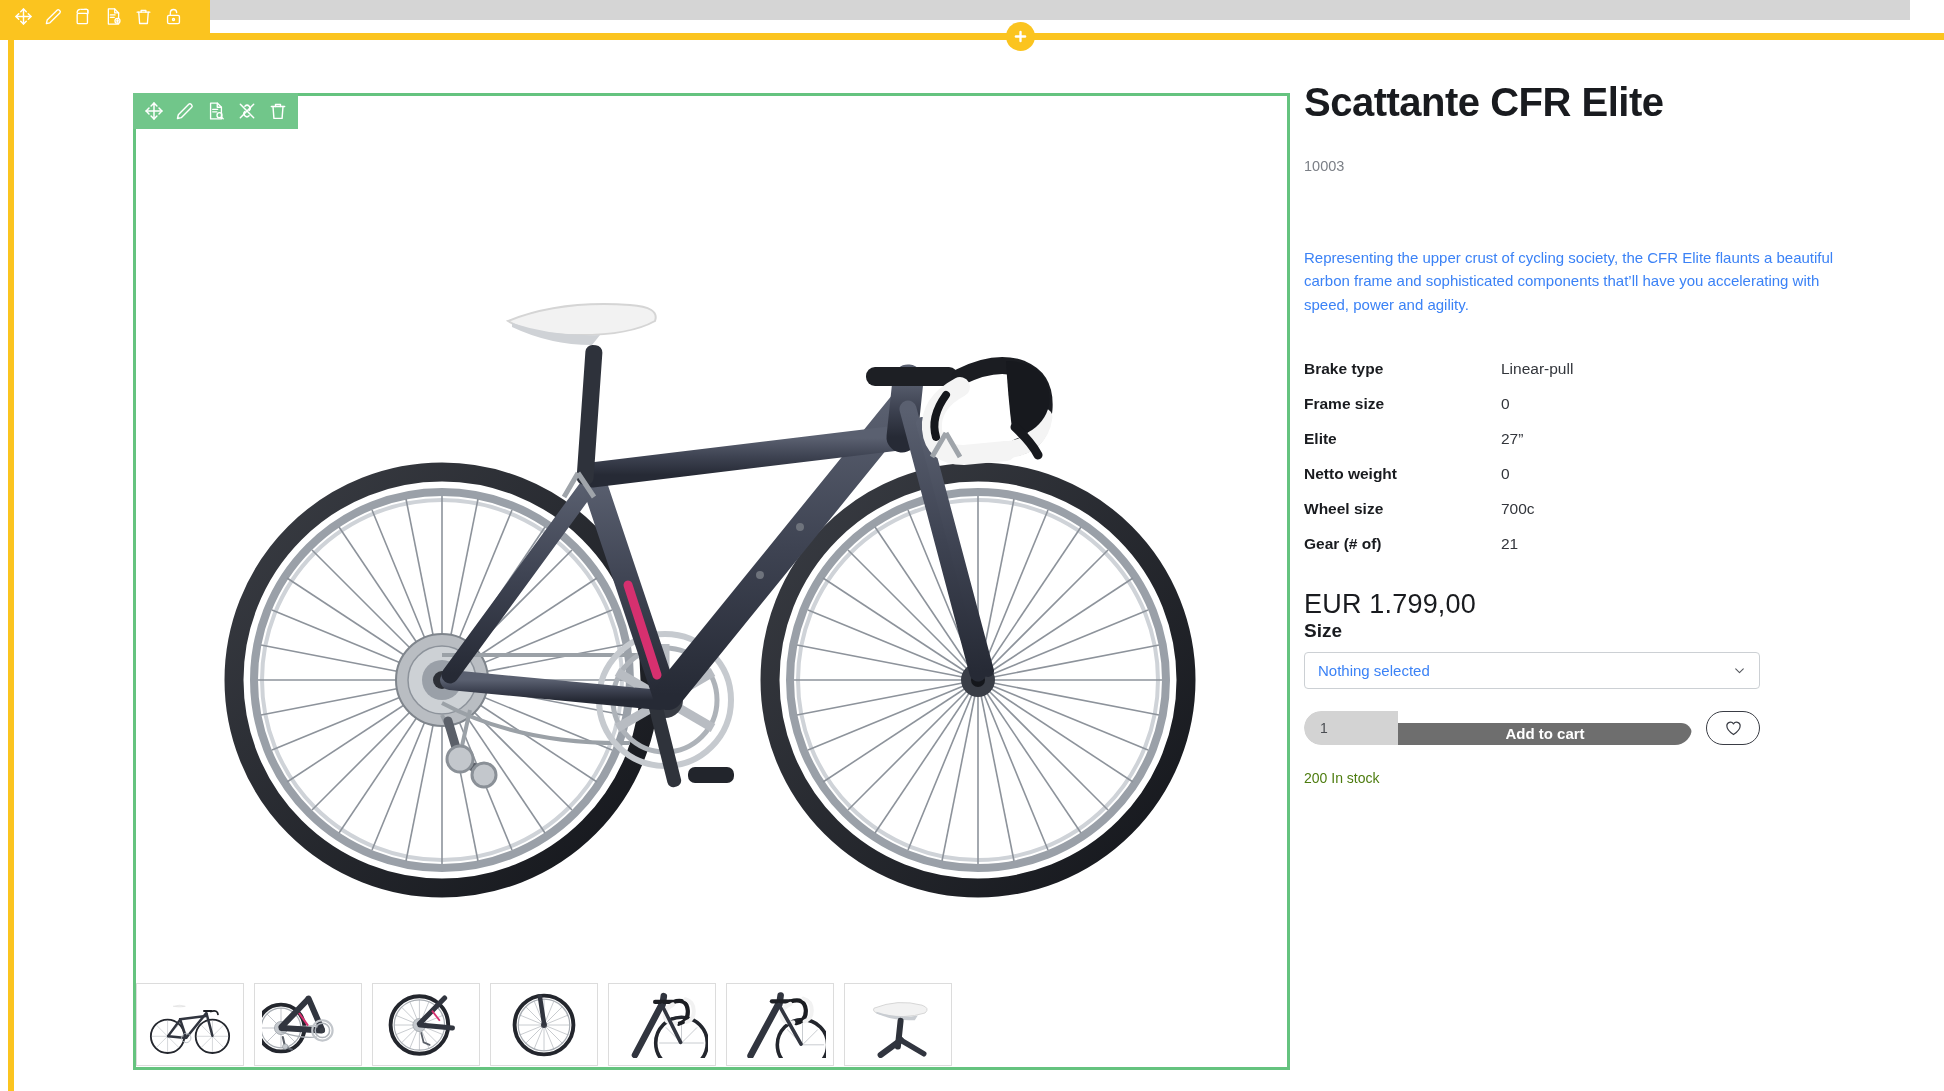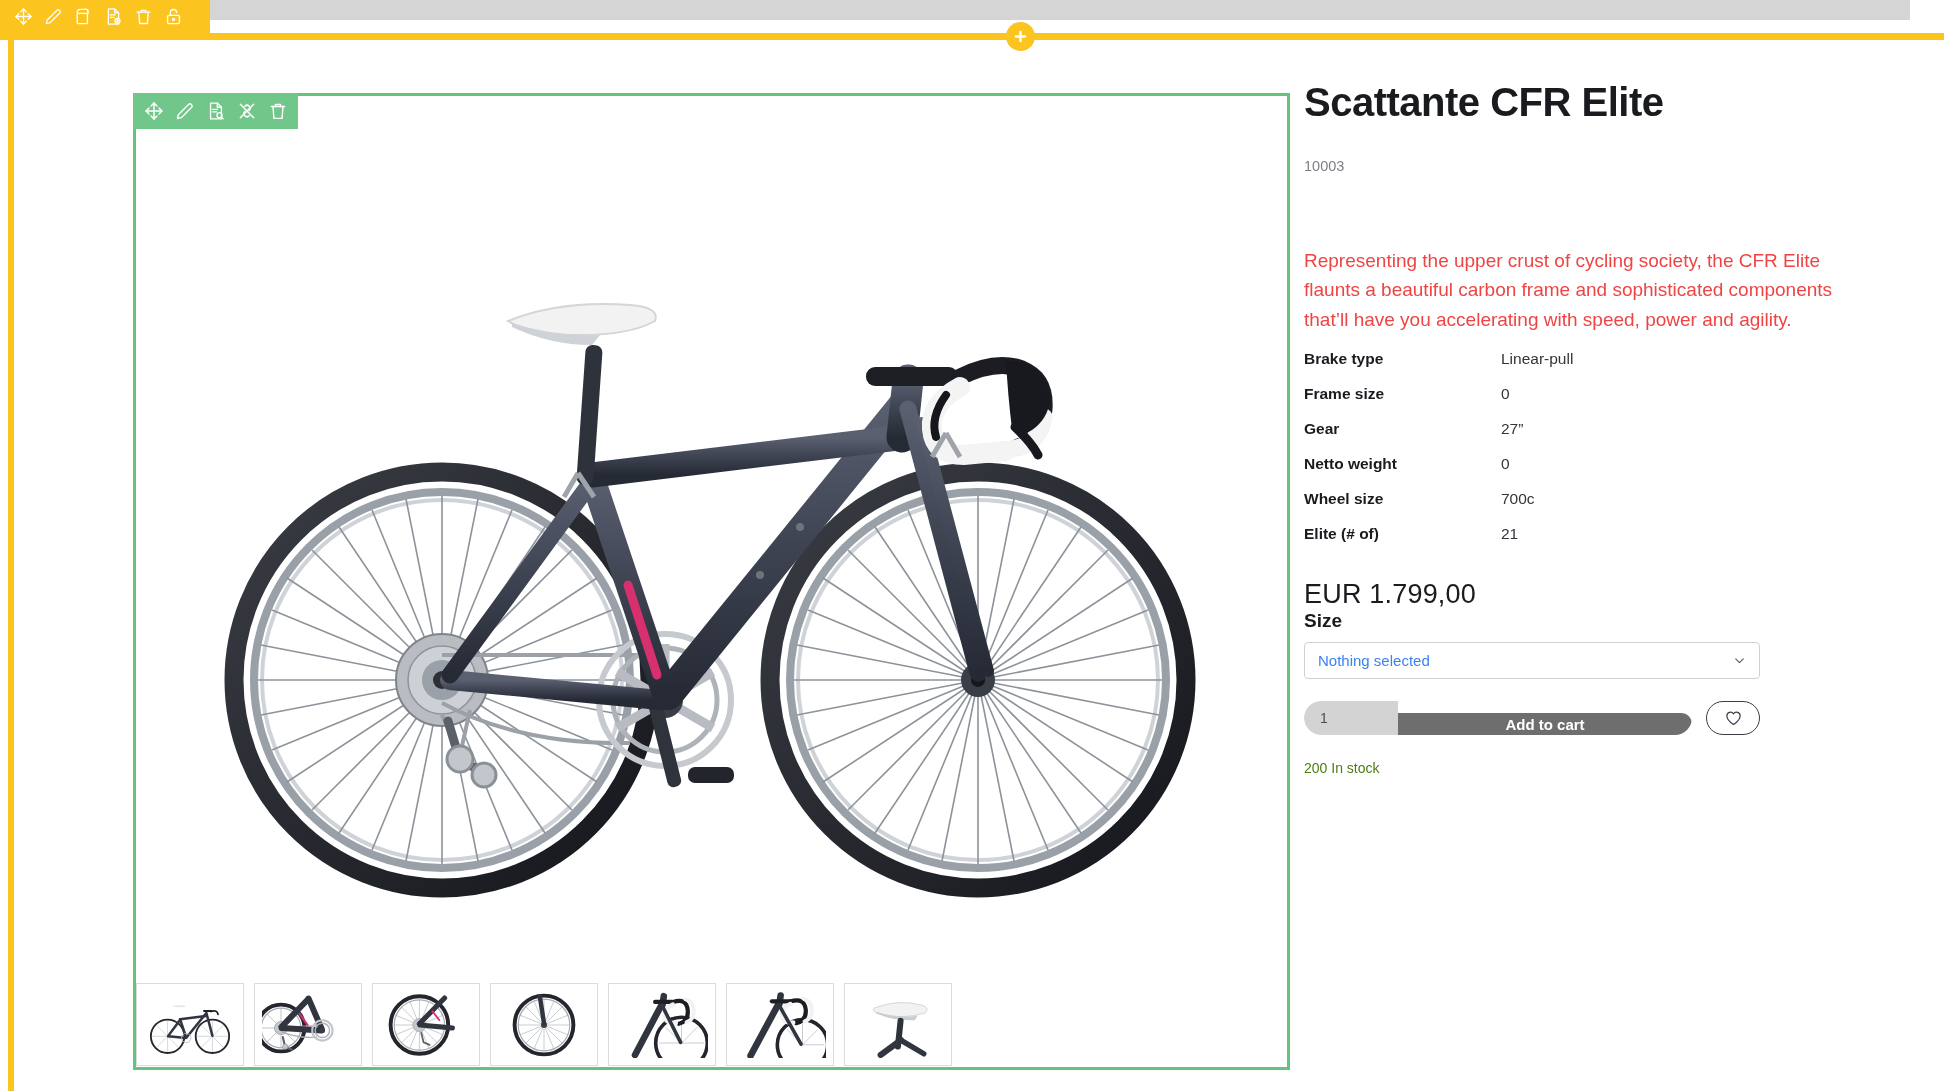--- a/index.html
+++ b/index.html
@@ -100,8 +100,8 @@
     margin-top: 34px; font-size: 14.5px; color: #7b7f86;
   }
   .prod-desc {
-    margin-top: 72px; font-size: 19px; line-height: 1.55;
-    color: #ef4444; max-width: 548px;
+    margin-top: 72px; font-size: 15px; line-height: 1.55;
+    color: #3b82f6; max-width: 548px;
   }
   .specs { margin-top: 16px; }
   .spec-row { display: flex; margin-bottom: 17px; }

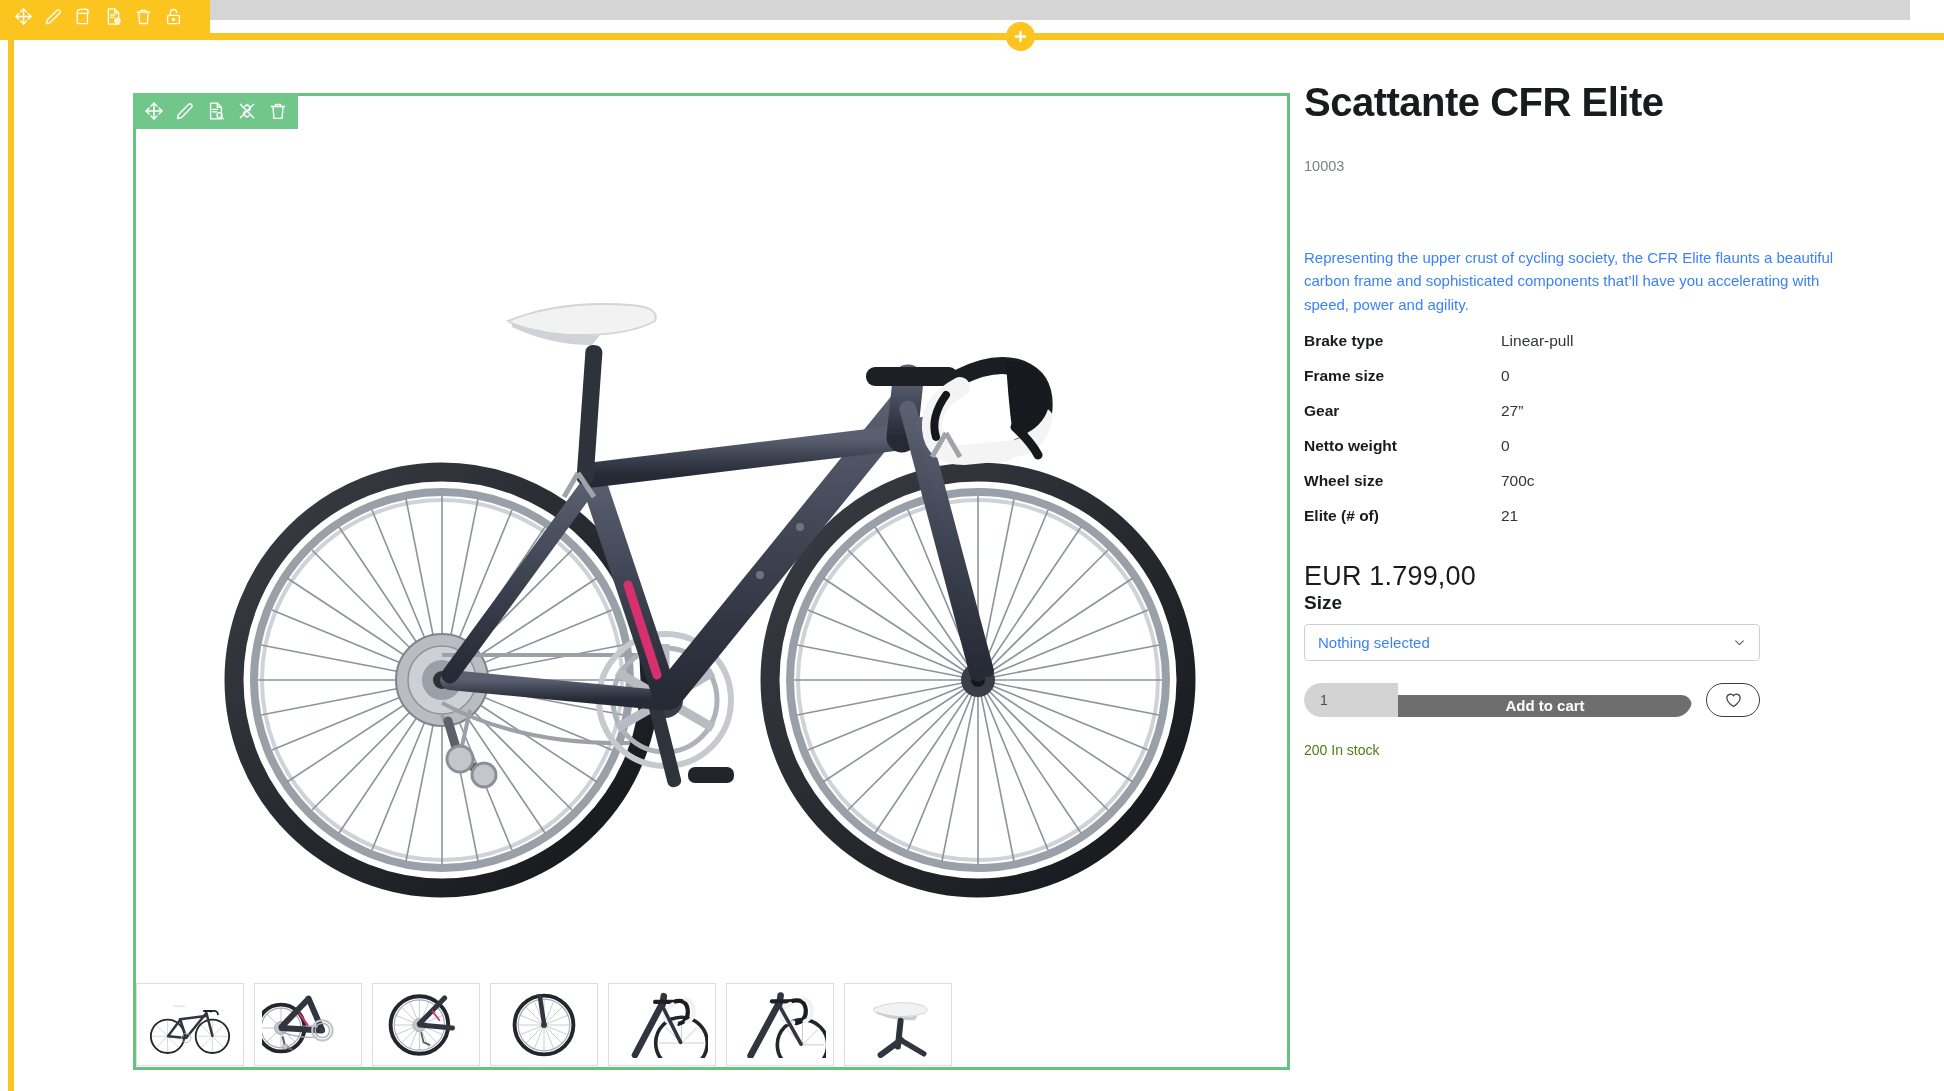--- a/index.html
+++ b/index.html
@@ -103,7 +103,7 @@
     margin-top: 72px; font-size: 15px; line-height: 1.55;
     color: #3b82f6; max-width: 548px;
   }
-  .specs { margin-top: 16px; }
+  .specs { margin-top: 44px; }
   .spec-row { display: flex; margin-bottom: 17px; }
   .spec-key {
     width: 197px; font-size: 15.5px; font-weight: 700; color: #191b1f;

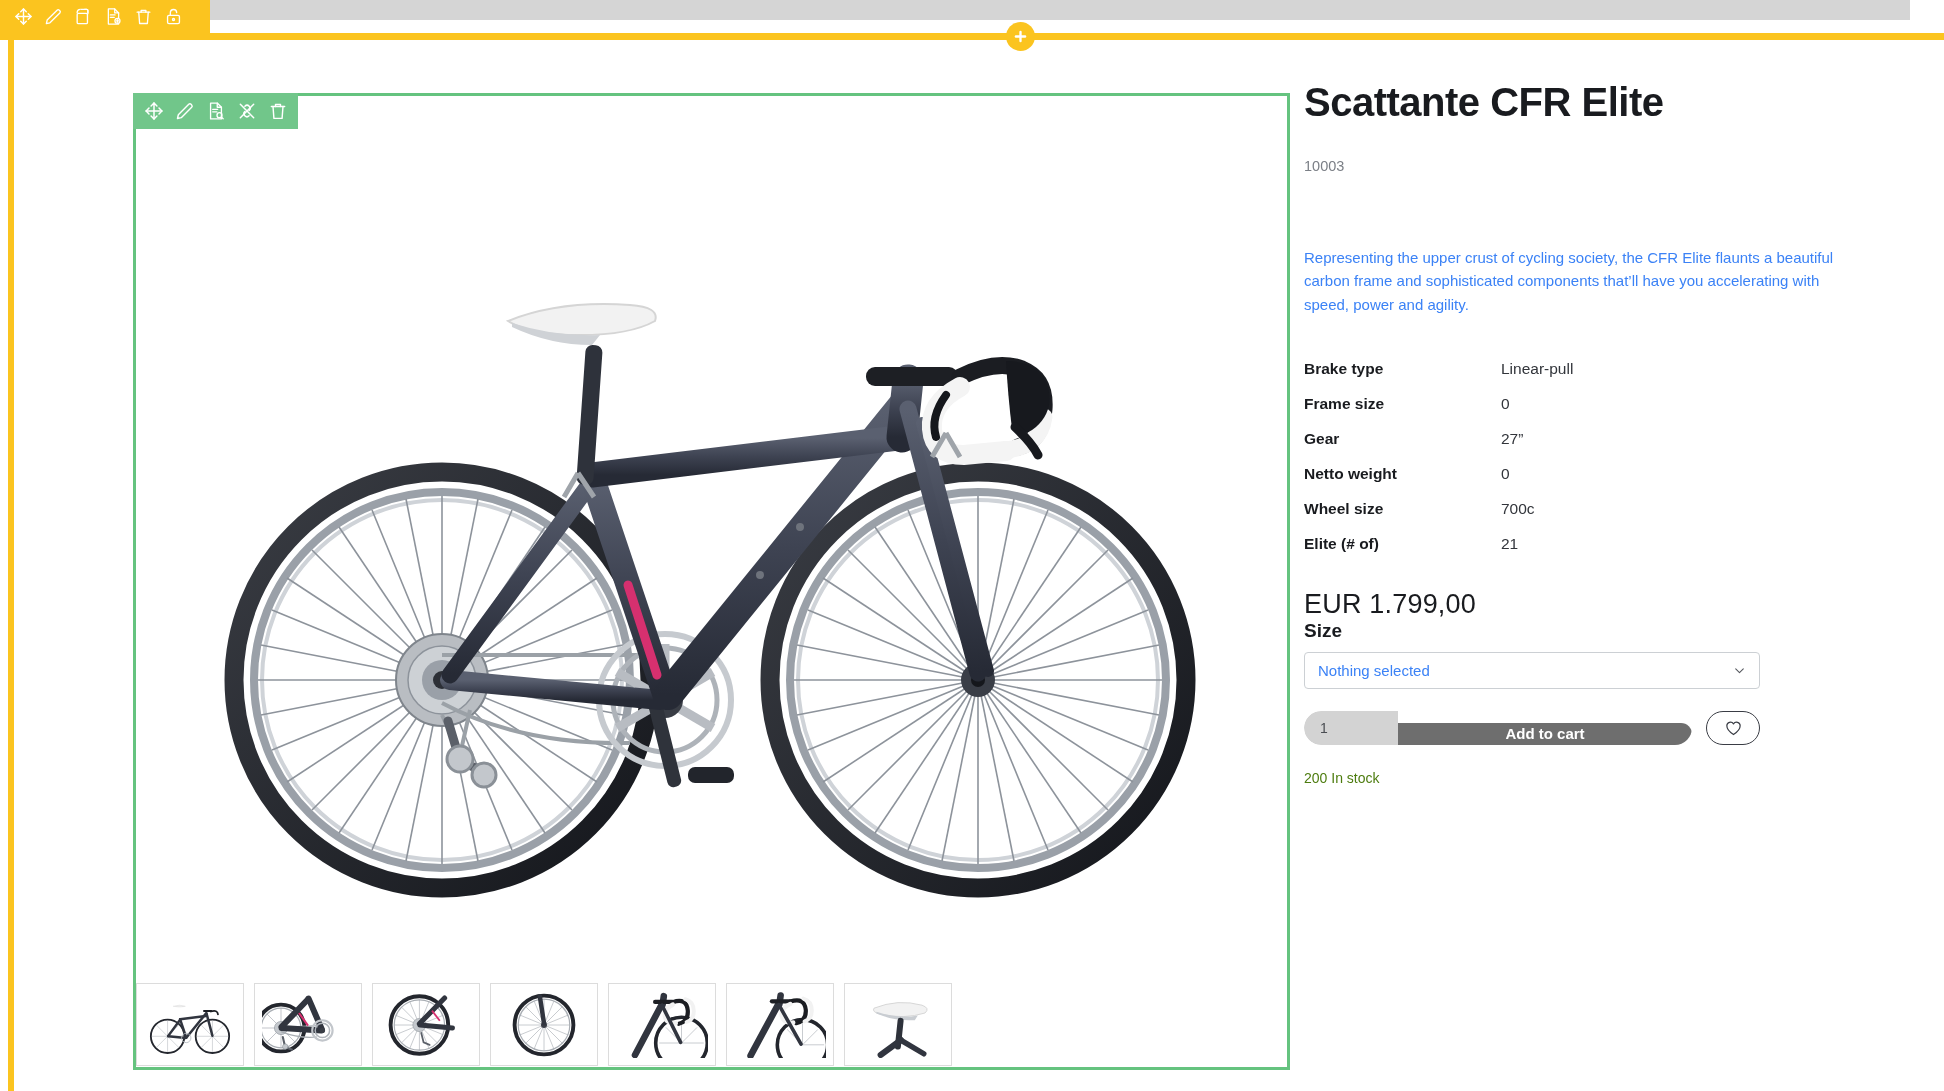--- a/index.html
+++ b/index.html
@@ -646,7 +646,7 @@
         <div class="spec-val">0</div>
       </div>
       <div class="spec-row">
-        <div class="spec-key">Gear</div>
+        <div class="spec-key">Elite</div>
         <div class="spec-val">27”</div>
       </div>
       <div class="spec-row">

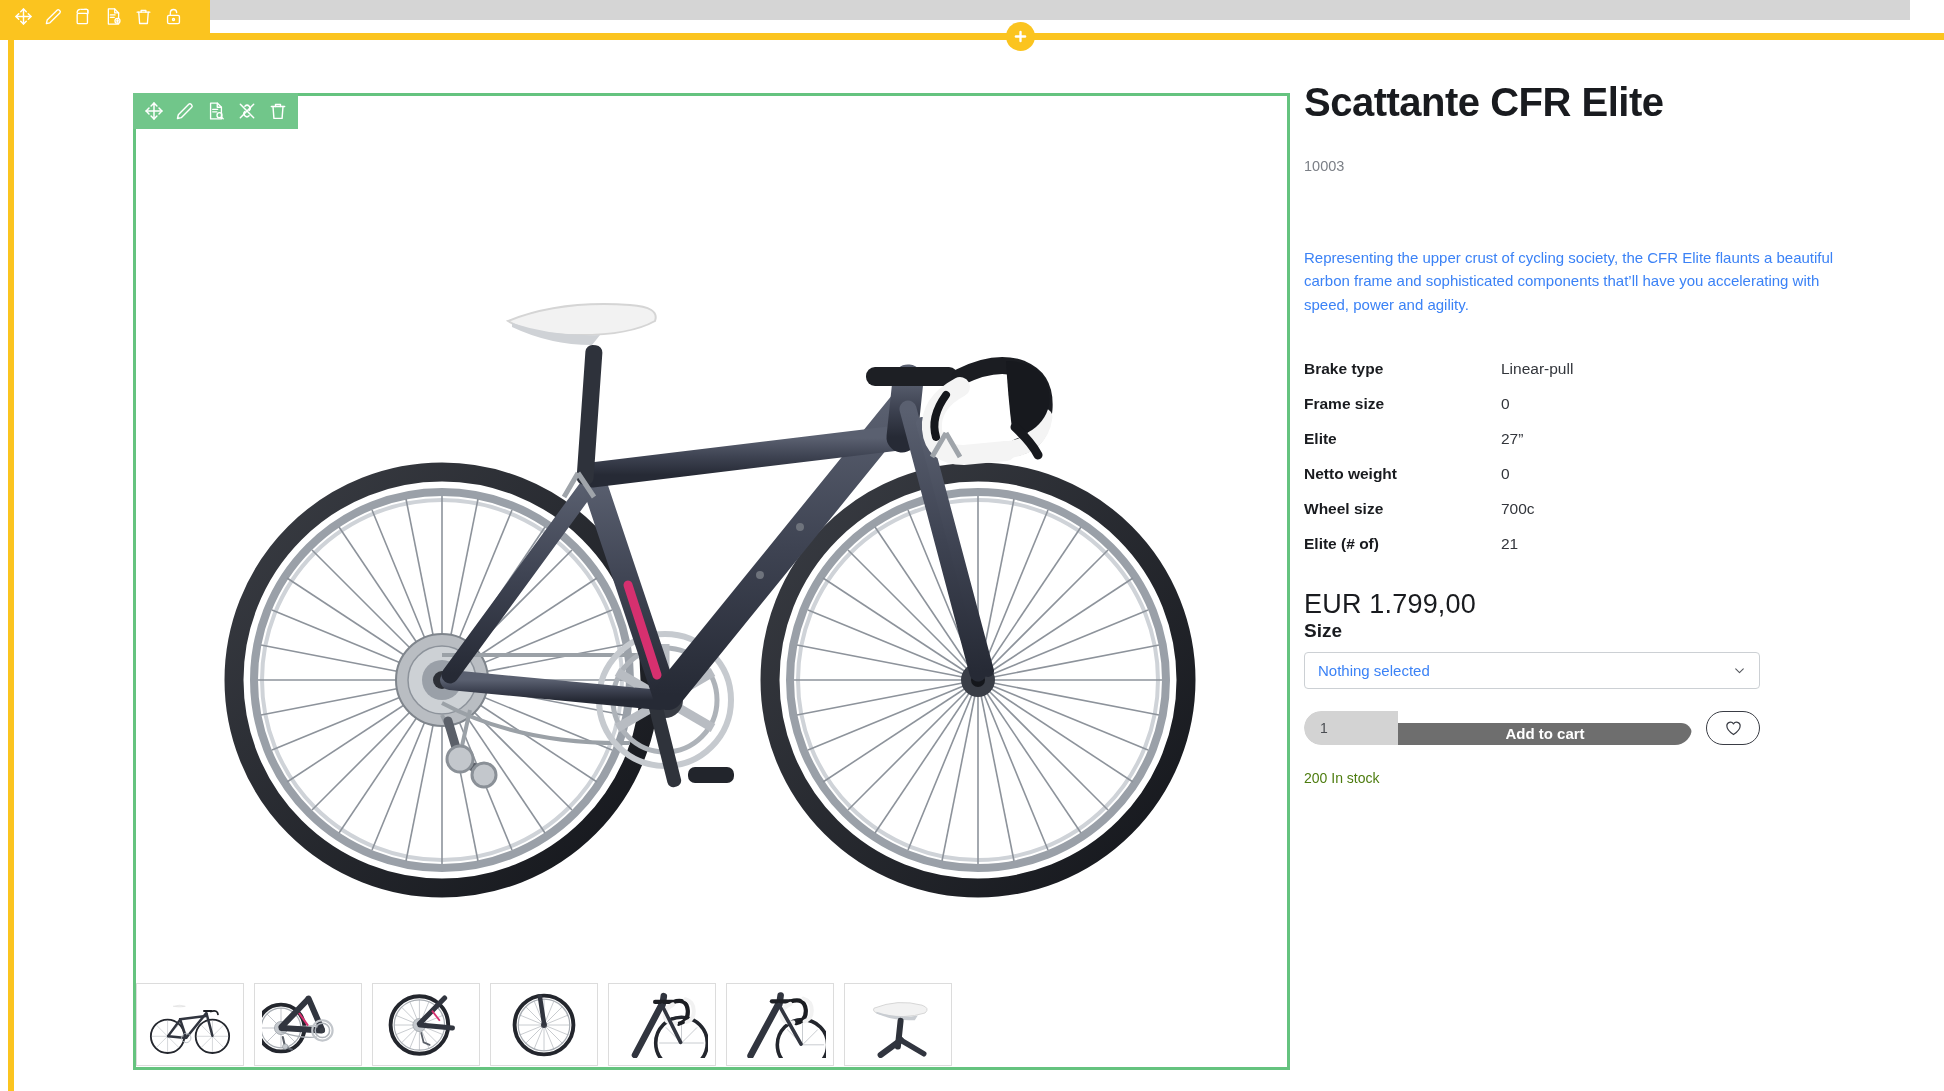--- a/index.html
+++ b/index.html
@@ -658,7 +658,7 @@
         <div class="spec-val">700c</div>
       </div>
       <div class="spec-row">
-        <div class="spec-key">Elite (# of)</div>
+        <div class="spec-key">Gear (# of)</div>
         <div class="spec-val">21</div>
       </div>
     </div>

